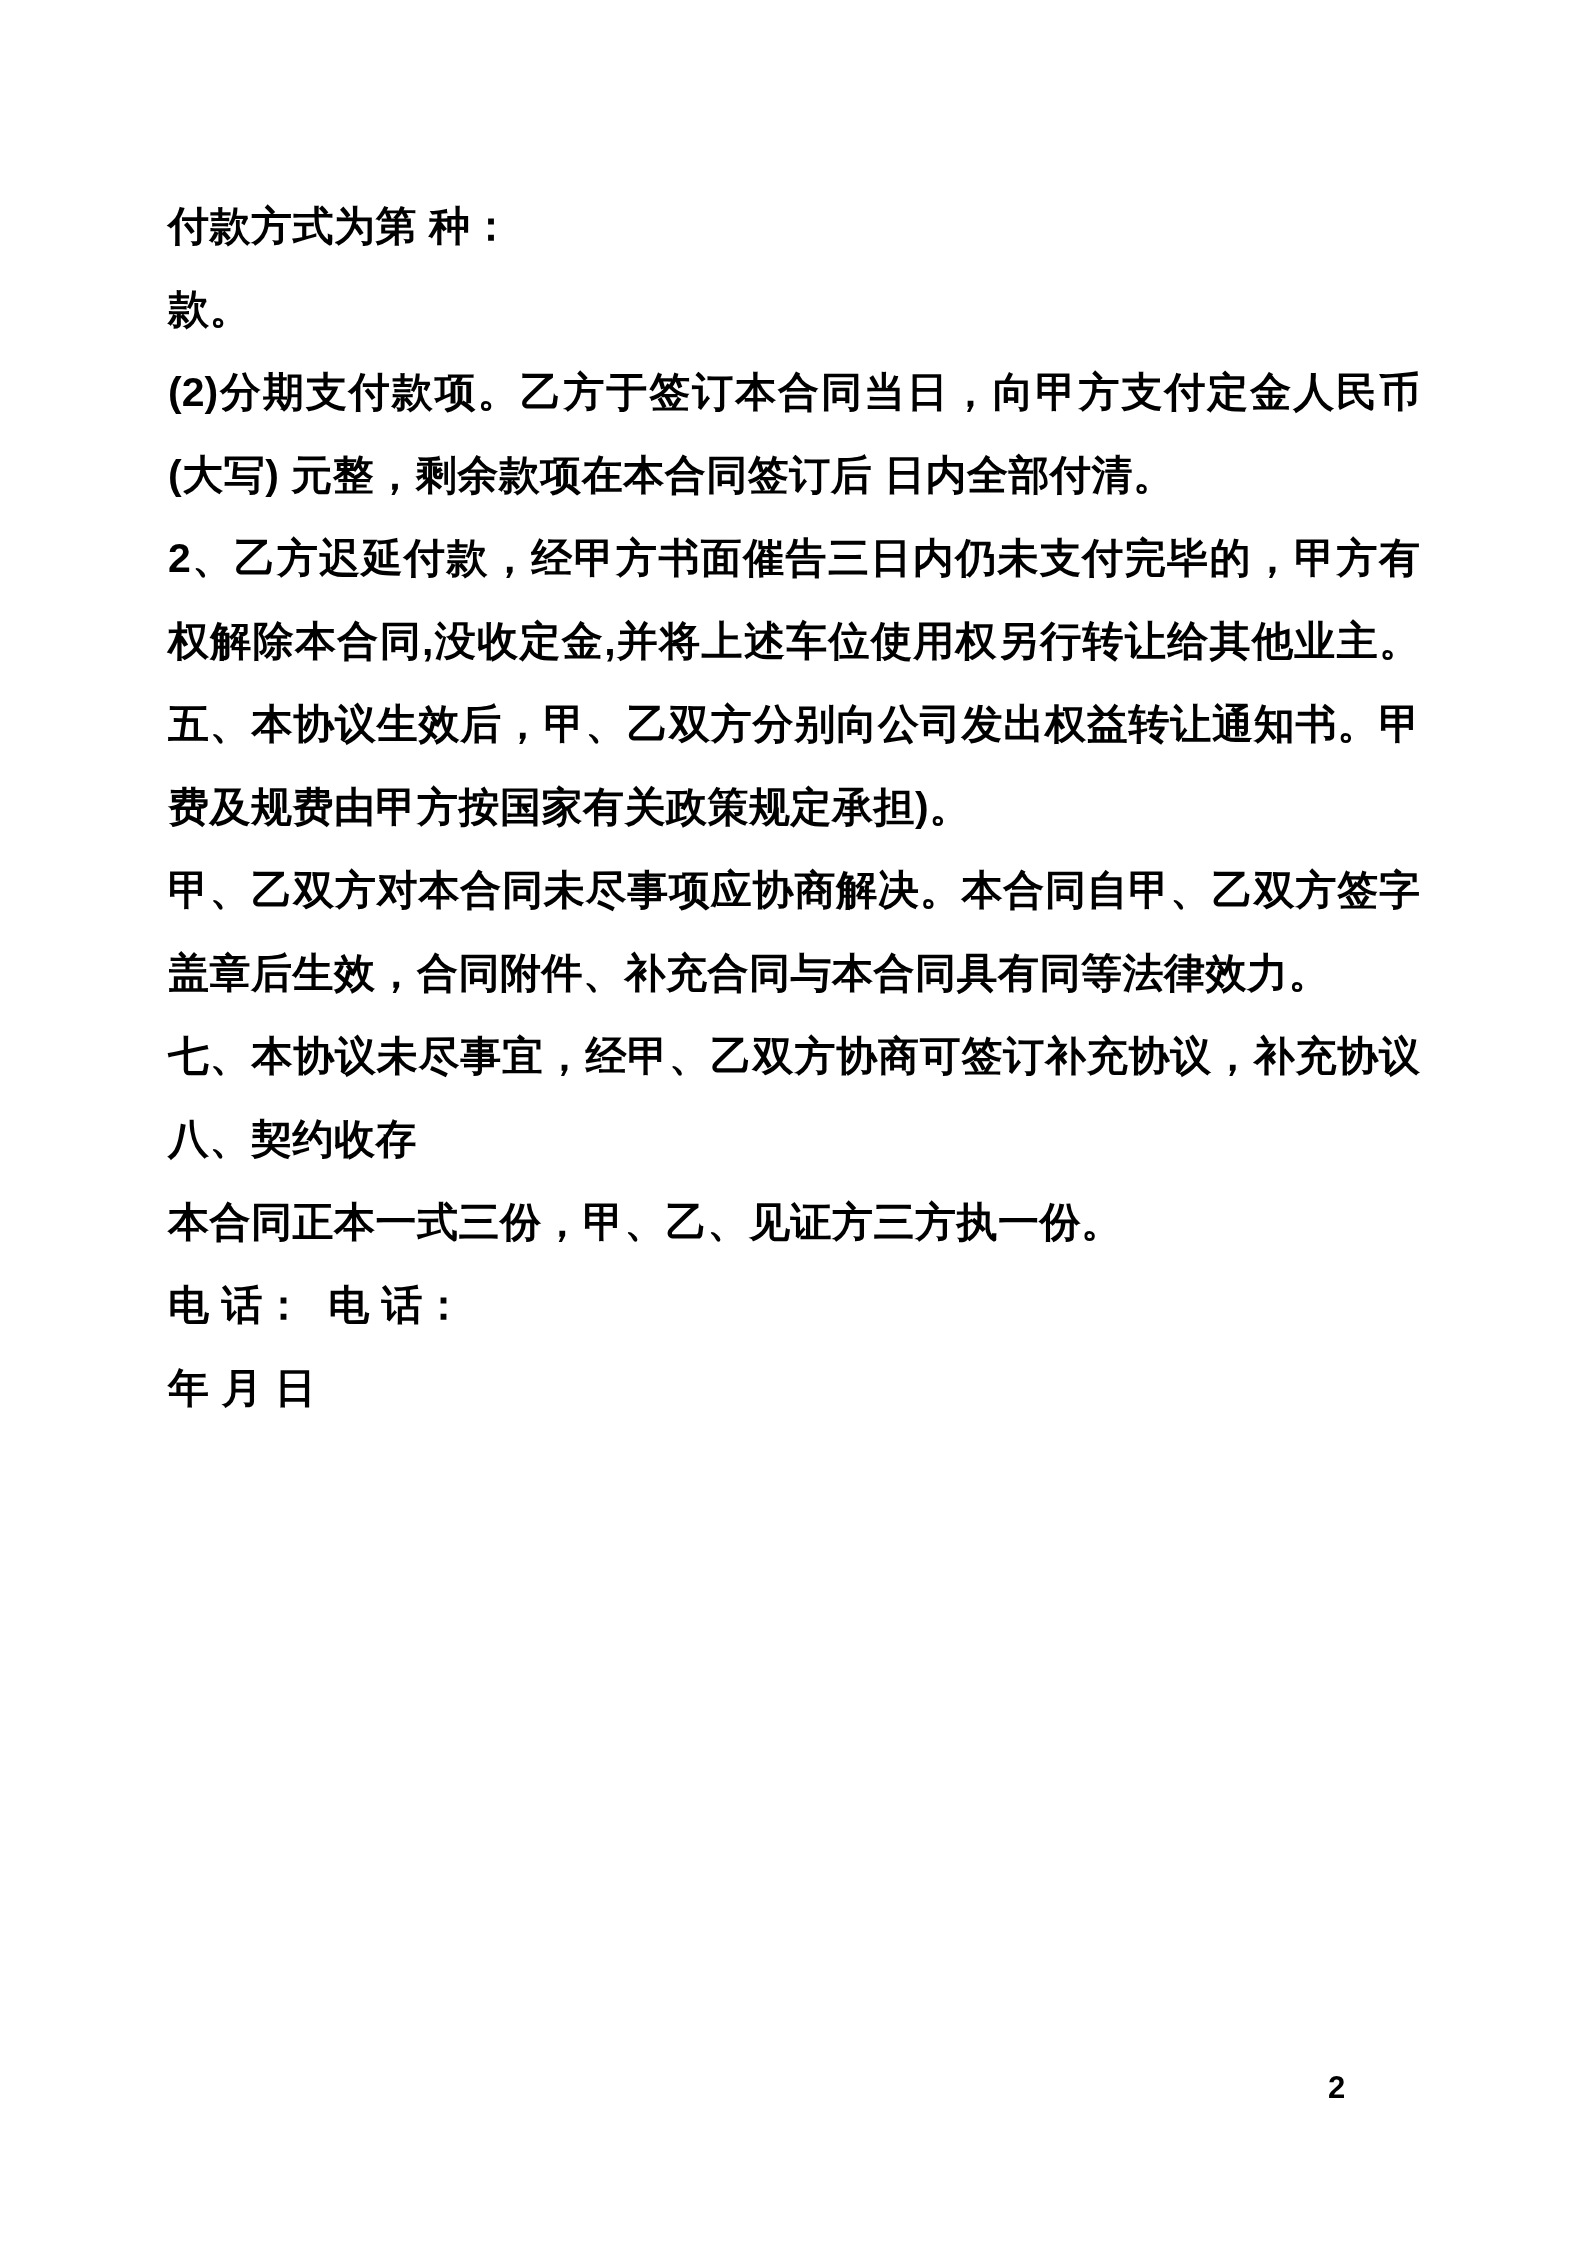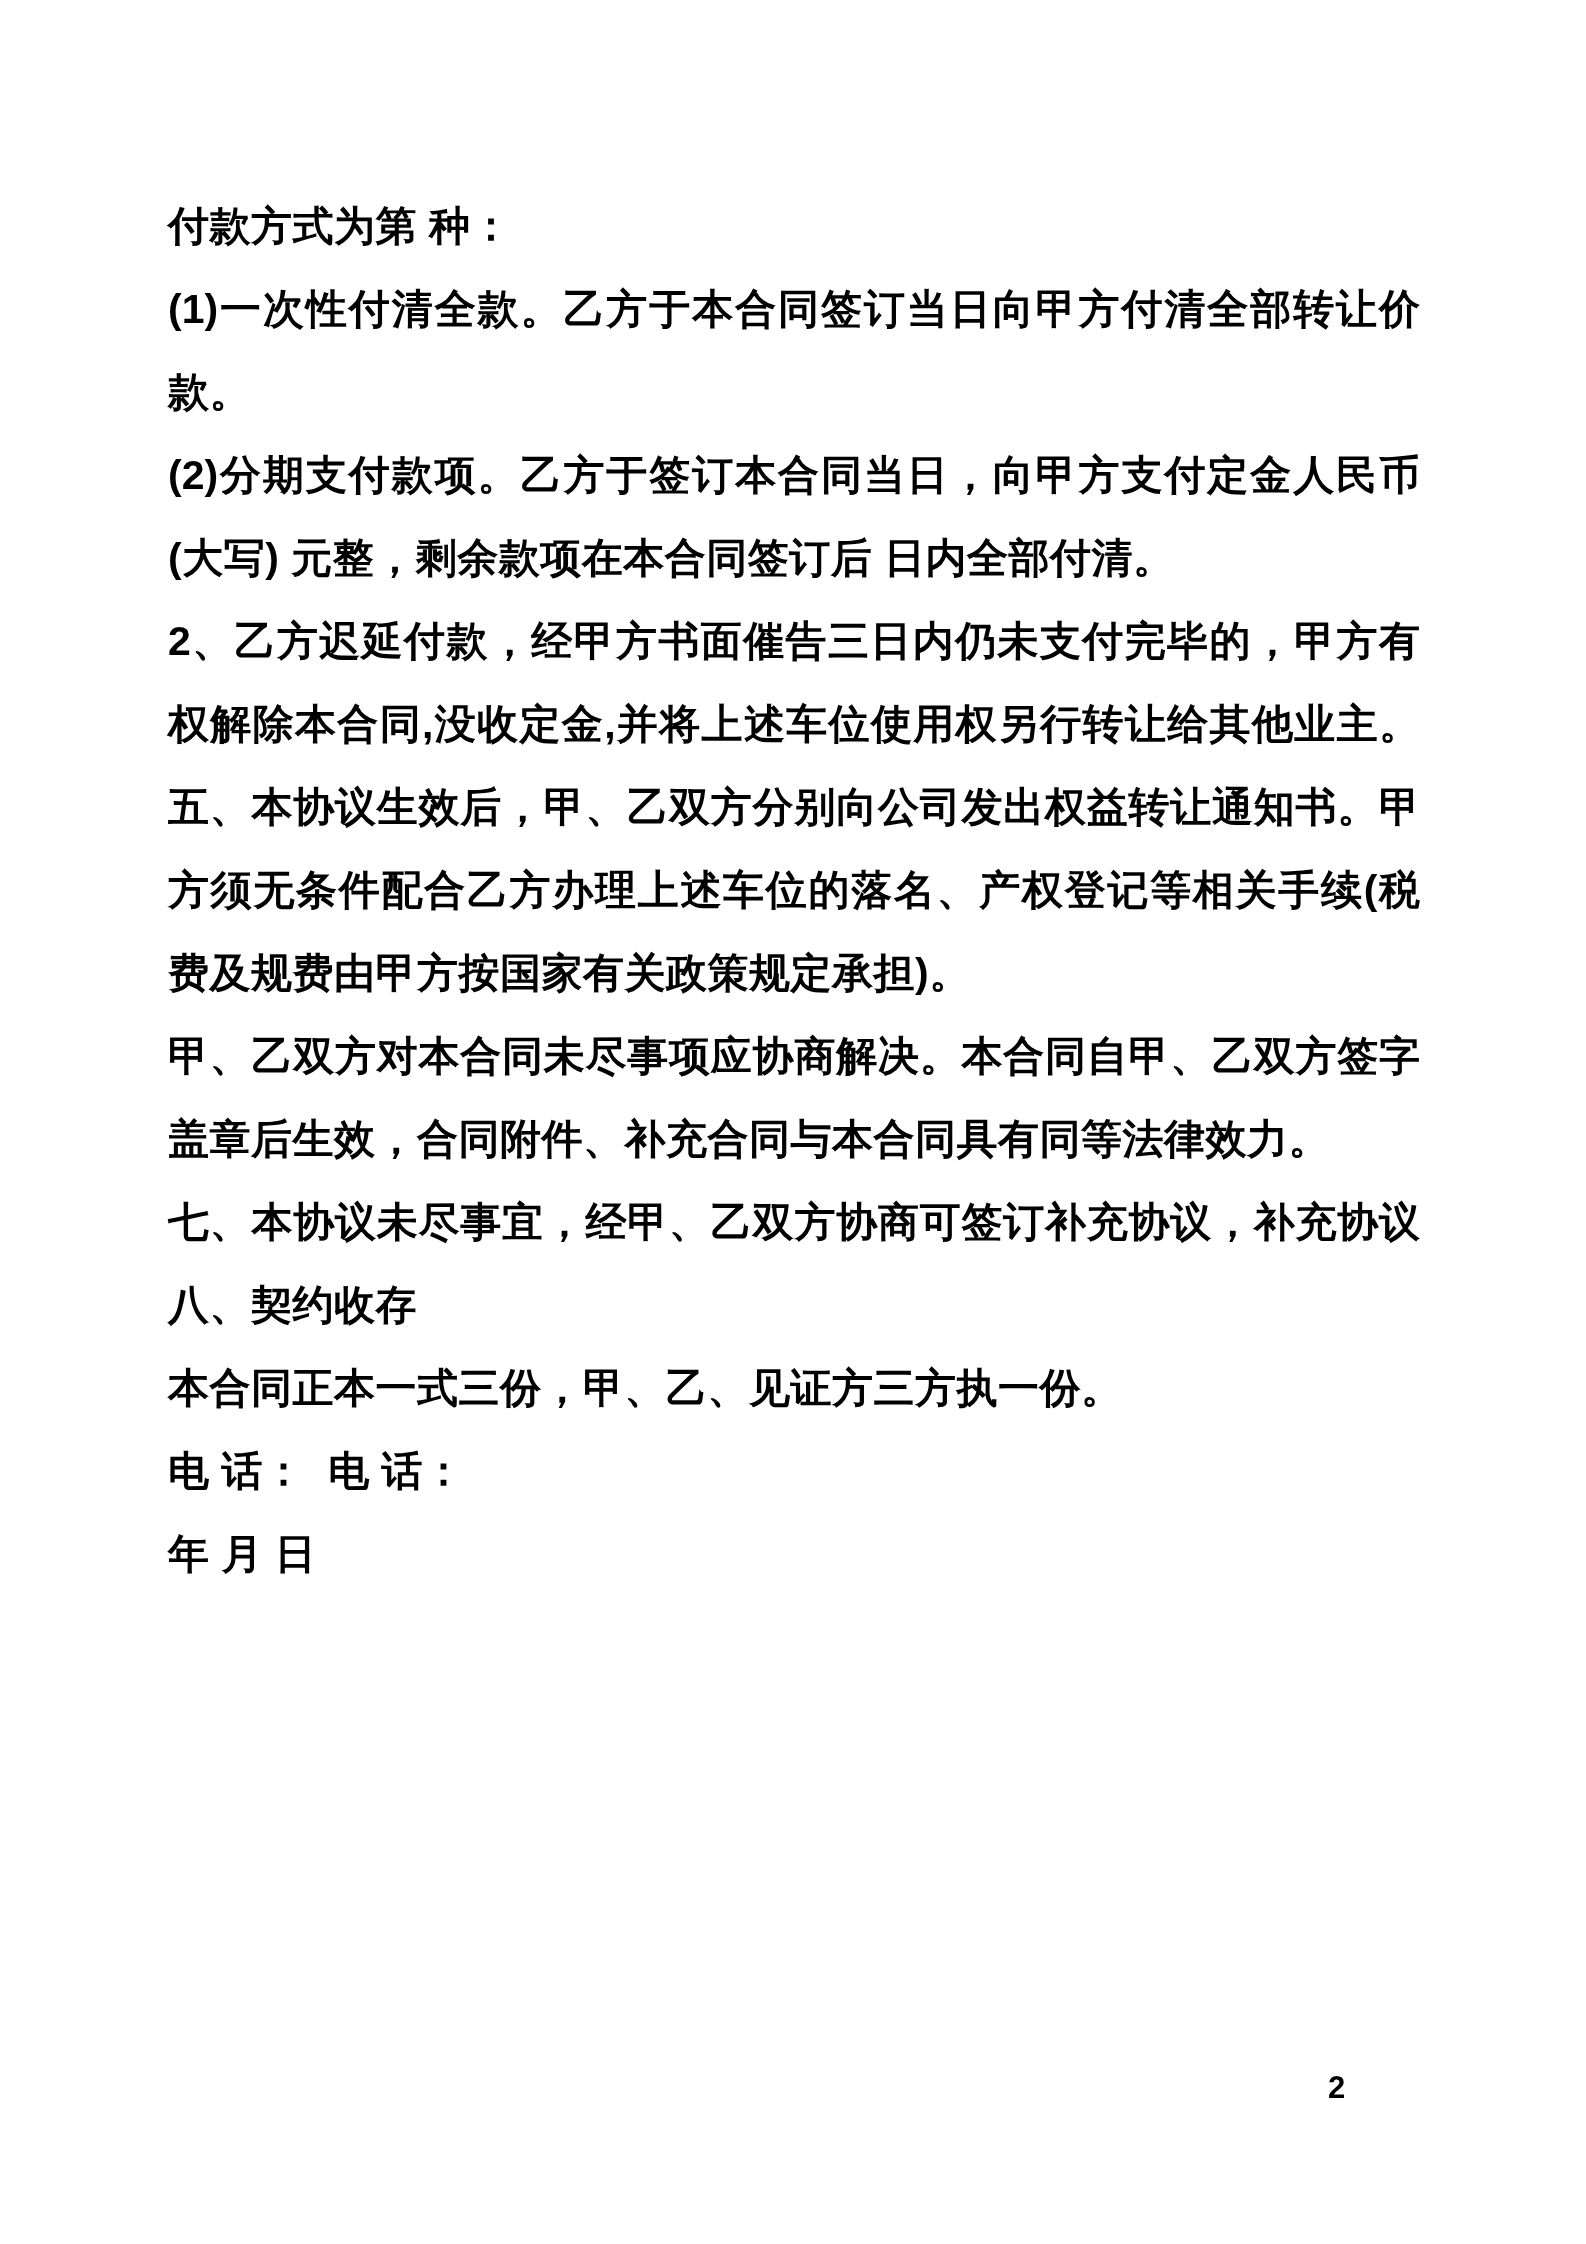--- a/index.html
+++ b/index.html
@@ -52,7 +52,6 @@
 <div class="page">
   <div class="content">
     <div class="line">付款方式为第 种：</div>
-    <div class="line justify">(1)一次性付清全款。乙方于本合同签订当日向甲方付清全部转让价</div>
     <div class="line">款。</div>
     <div class="line justify">(2)分期支付款项。乙方于签订本合同当日，向甲方支付定金人民币</div>
     <div class="line">(大写) 元整，剩余款项在本合同签订后 日内全部付清。</div>

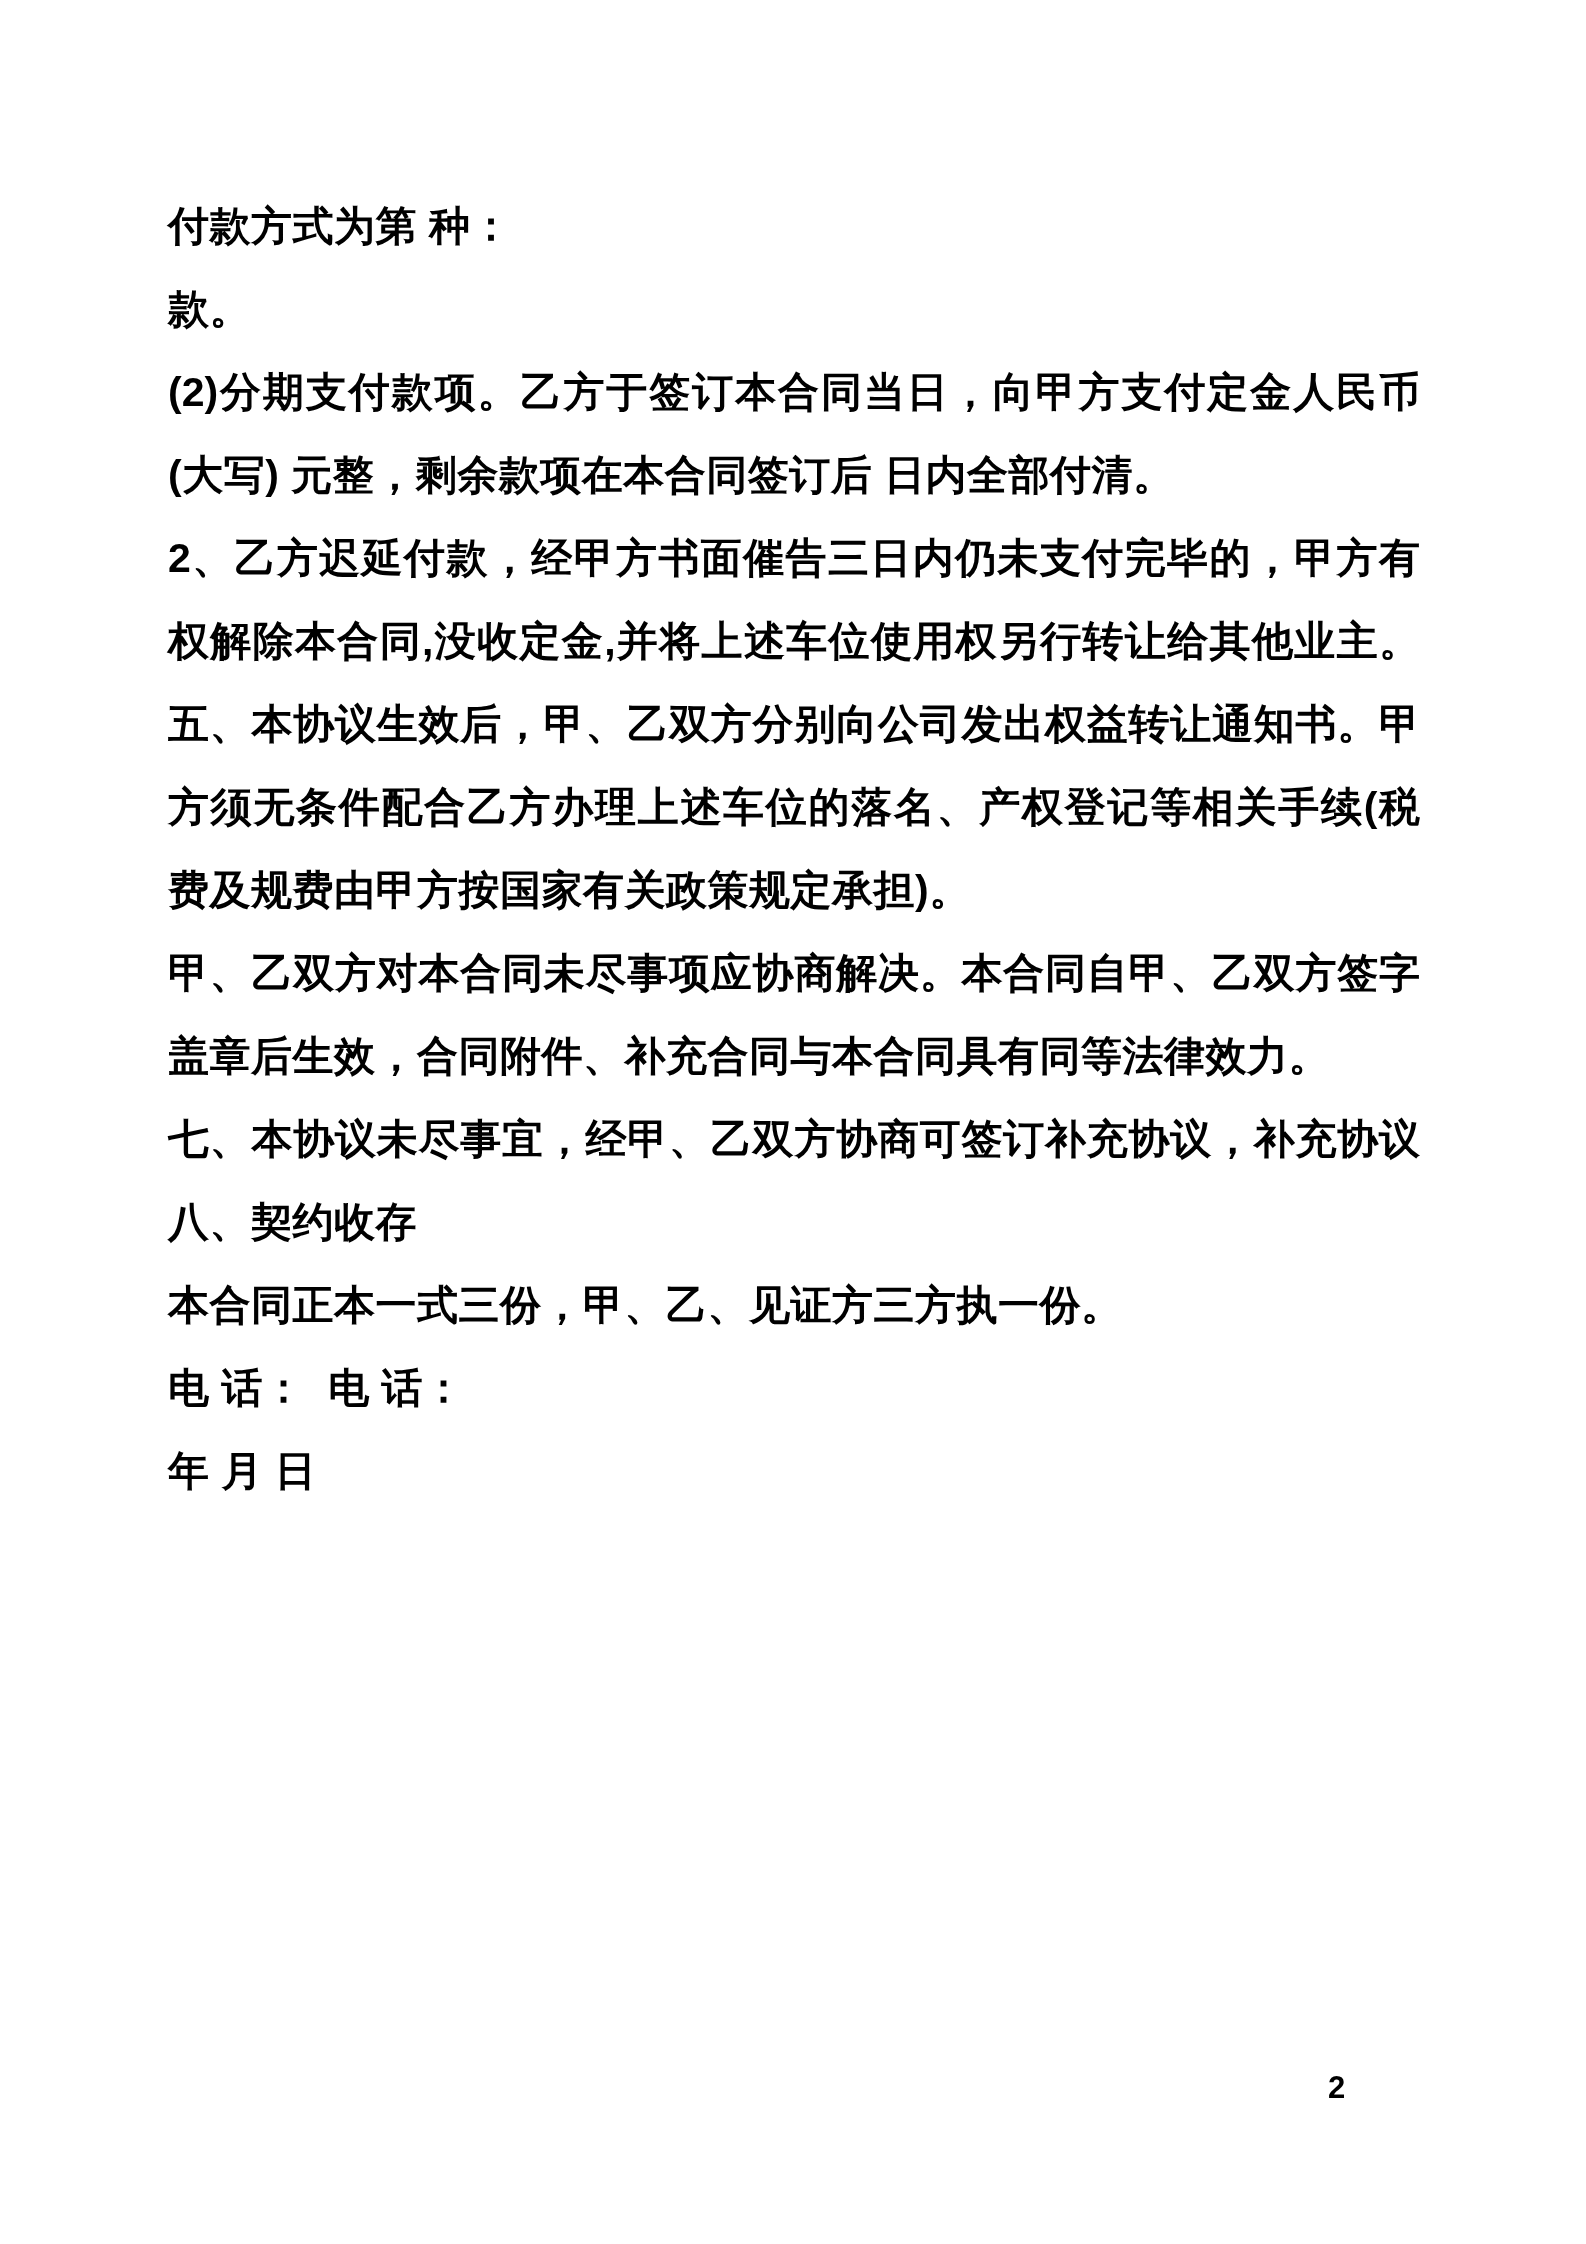--- a/index.html
+++ b/index.html
@@ -58,7 +58,6 @@
     <div class="line justify">2、乙方迟延付款，经甲方书面催告三日内仍未支付完毕的，甲方有</div>
     <div class="line justify">权解除本合同,没收定金,并将上述车位使用权另行转让给其他业主。</div>
     <div class="line justify">五、本协议生效后，甲、乙双方分别向公司发出权益转让通知书。甲</div>
-    <div class="line justify">方须无条件配合乙方办理上述车位的落名、产权登记等相关手续(税</div>
     <div class="line">费及规费由甲方按国家有关政策规定承担)。</div>
     <div class="line justify">甲、乙双方对本合同未尽事项应协商解决。本合同自甲、乙双方签字</div>
     <div class="line">盖章后生效，合同附件、补充合同与本合同具有同等法律效力。</div>

